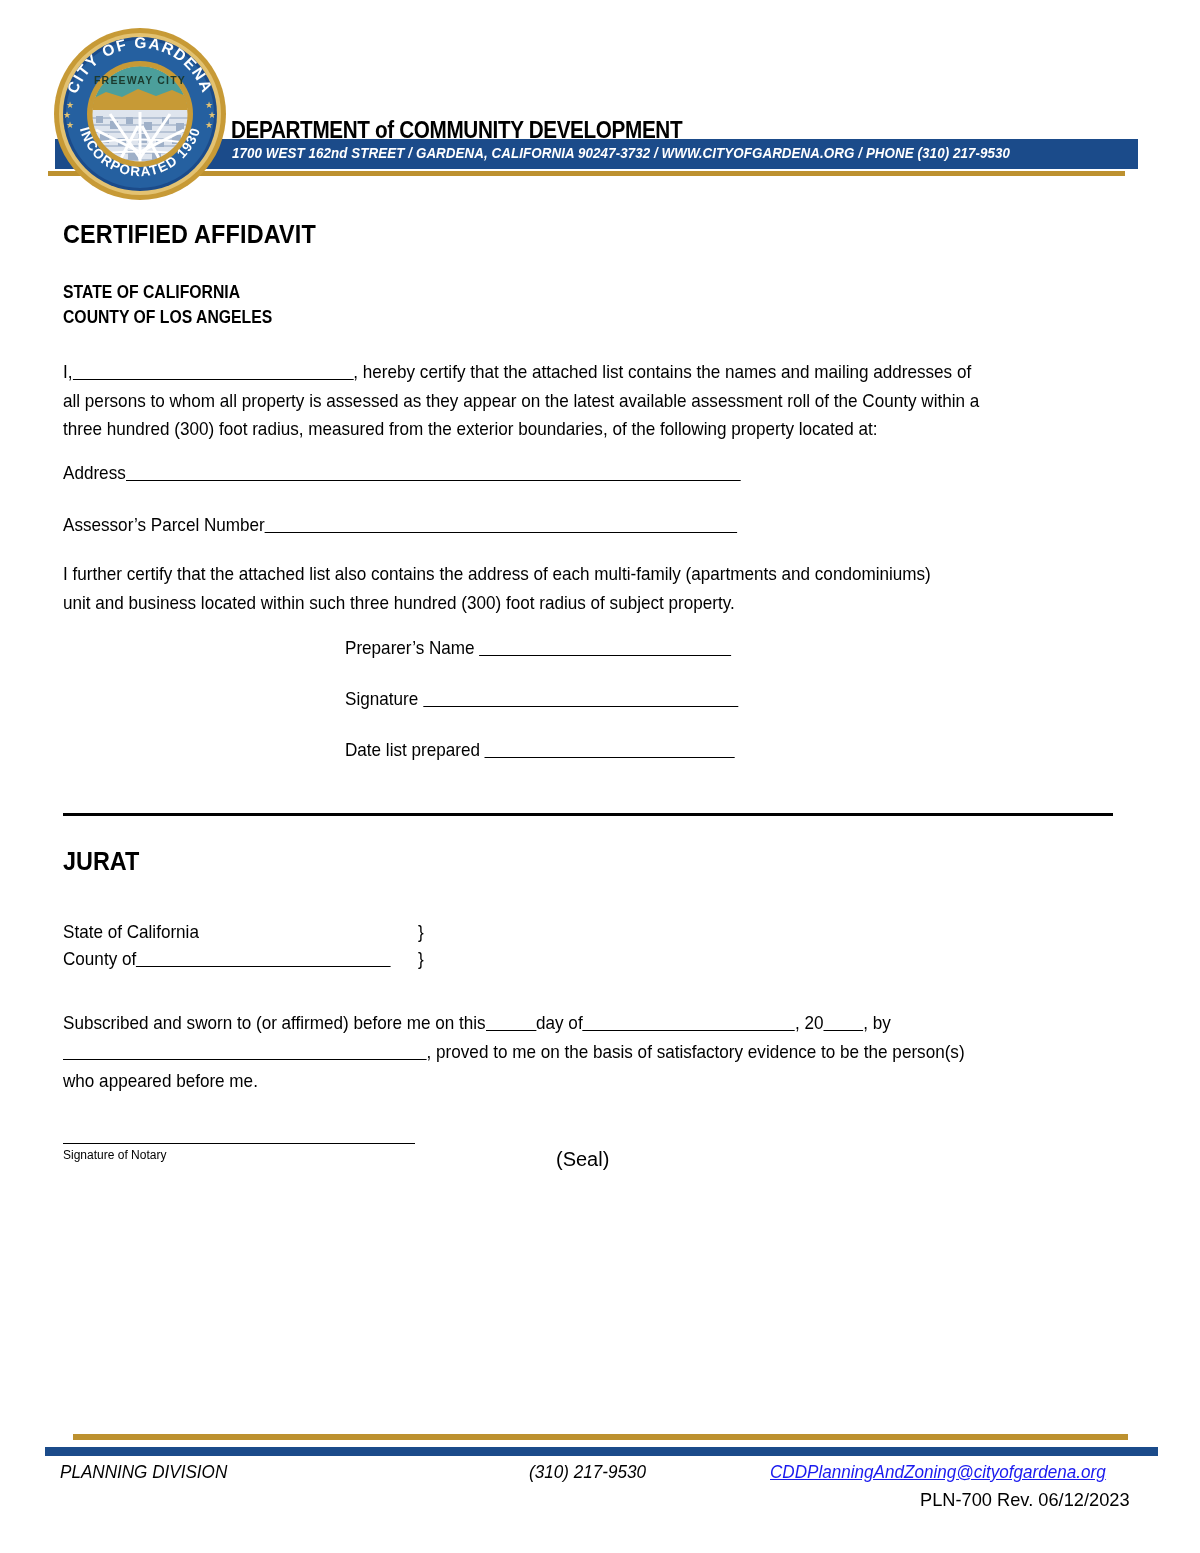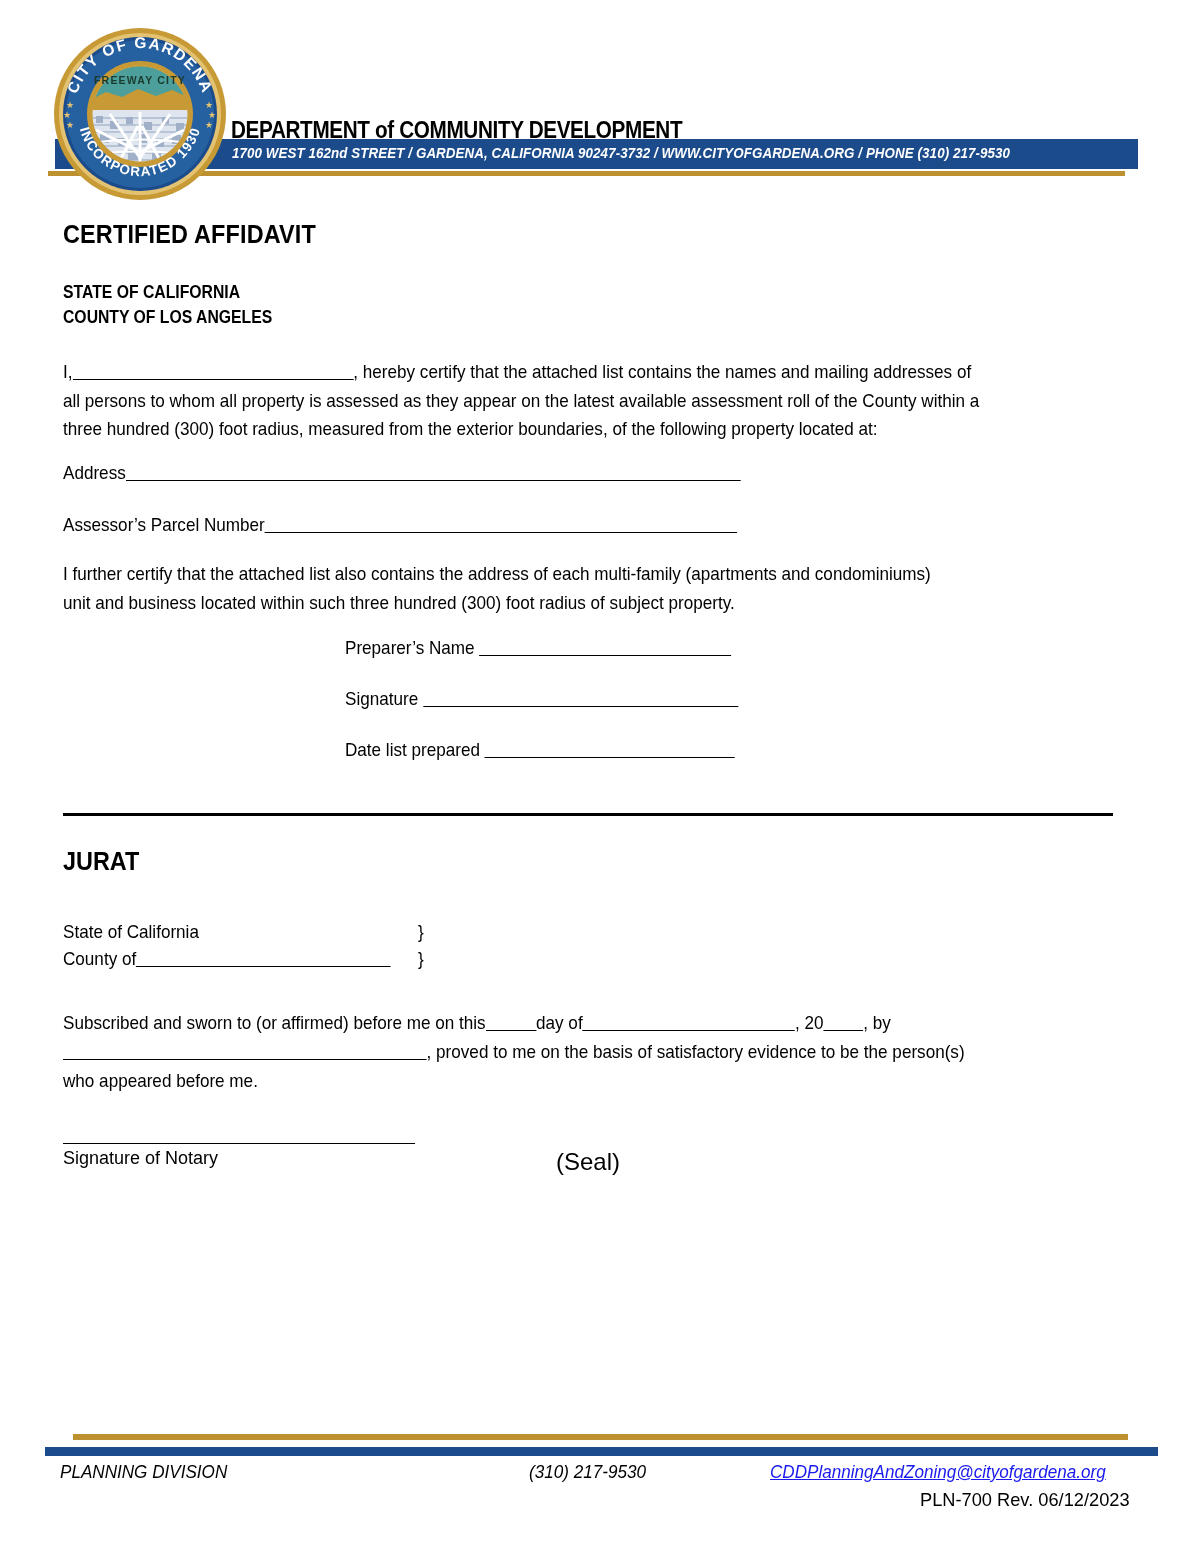--- a/index.html
+++ b/index.html
@@ -198,7 +198,7 @@
     left: 63px;
     top: 1148px;
     font-family: "Liberation Sans", sans-serif;
-    font-size: 18px;
+    font-size: 12px;
     white-space: nowrap;
   }
   .seal-label {

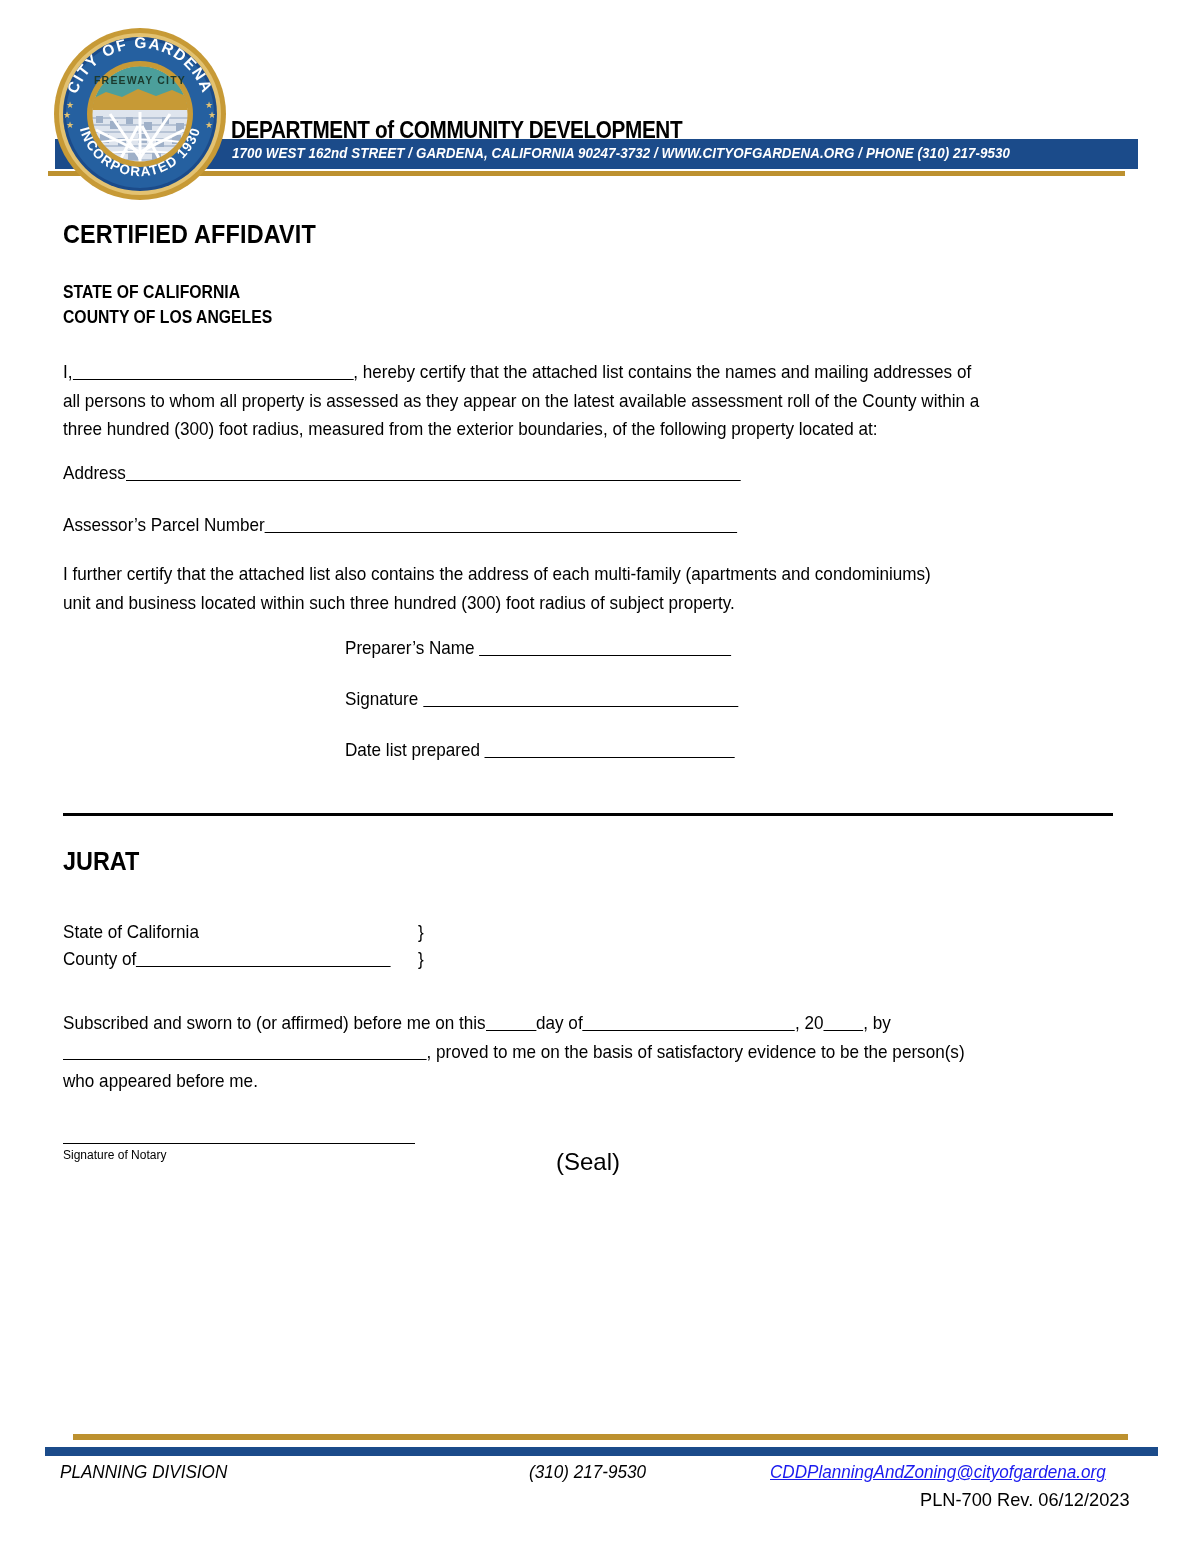--- a/index.html
+++ b/index.html
@@ -206,7 +206,7 @@
     left: 556px;
     top: 1148px;
     font-family: "Liberation Sans", sans-serif;
-    font-size: 24px;
+    font-size: 20px;
     white-space: nowrap;
   }
 

